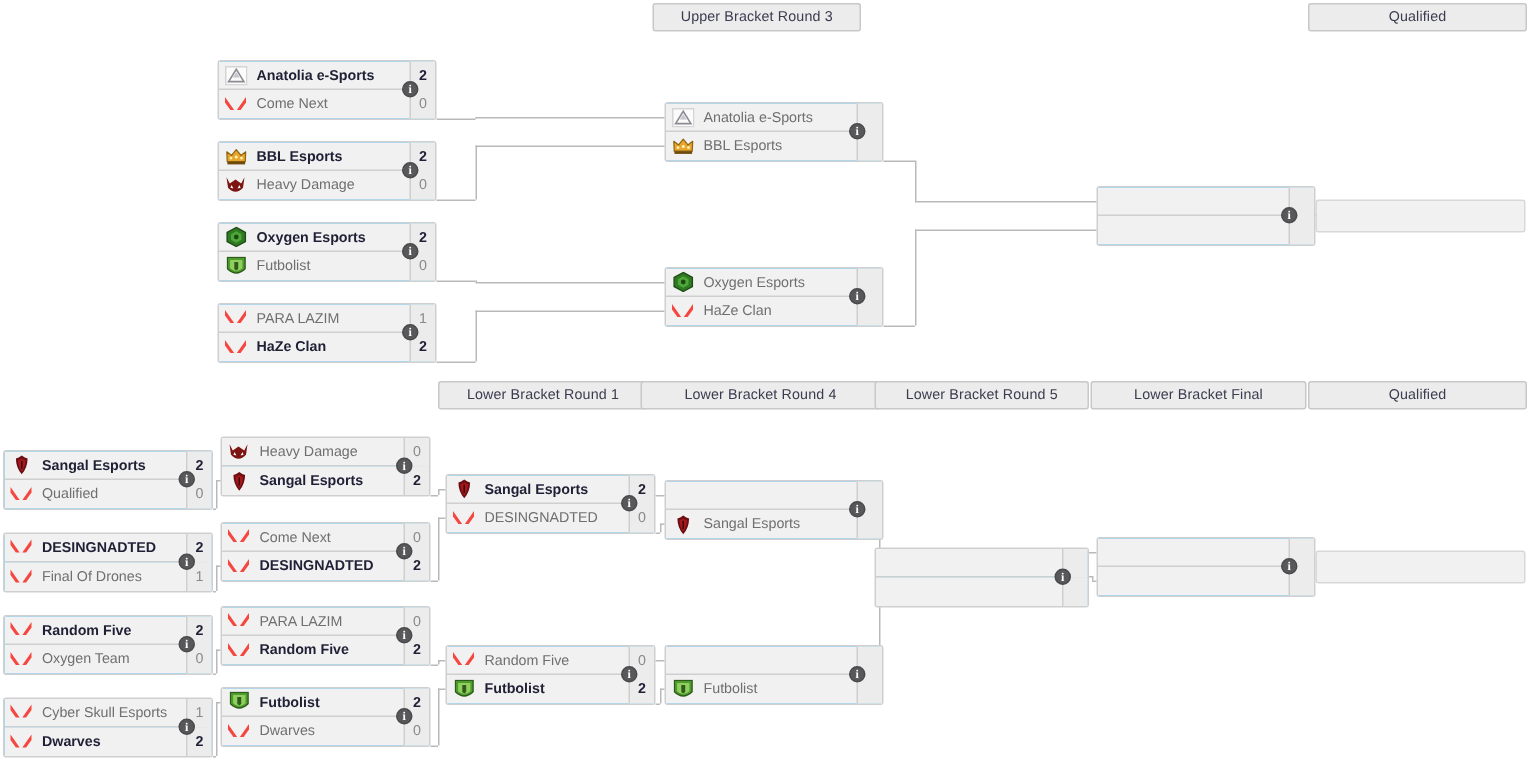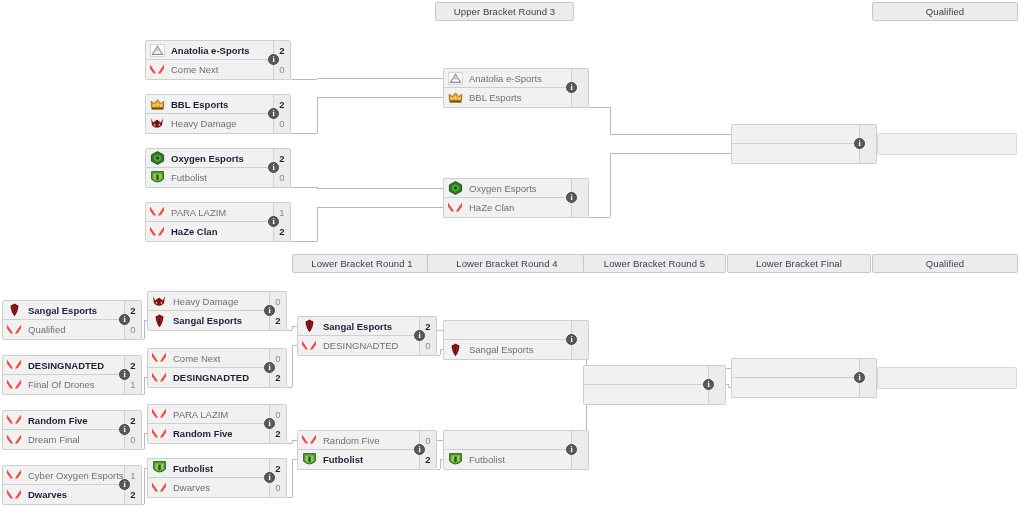--- a/index.html
+++ b/index.html
@@ -415,7 +415,7 @@
             <path d="M15 0.6 L8.9 9.4 L11.4 9.4 L15 4.4 Z" fill="#f5463f"></path>
           </svg>
         </div>
-        <div class="tname">Dream Final</div>
+        <div class="tname">Oxygen Team</div>
         <div class="score">0</div>
       </div>
     </div>

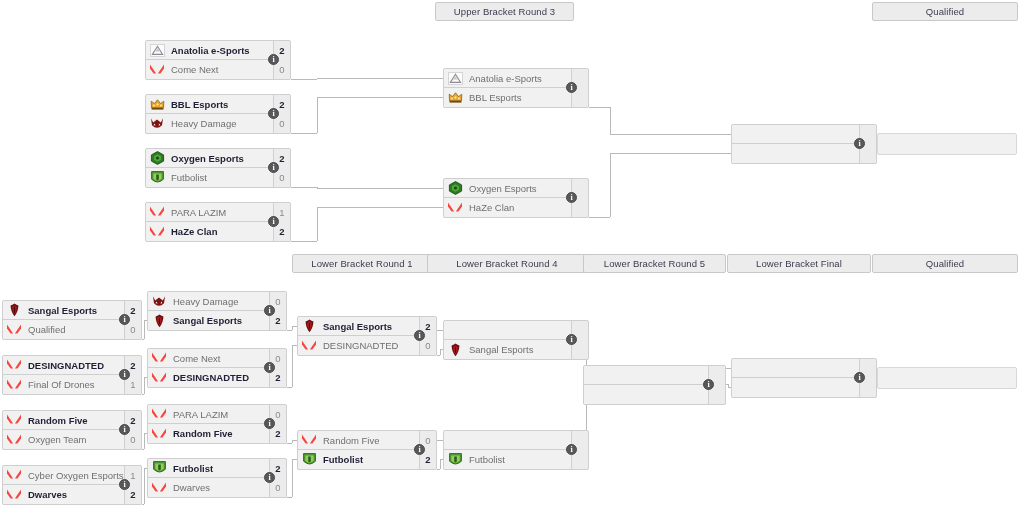--- a/index.html
+++ b/index.html
@@ -428,7 +428,7 @@
             <path d="M15 0.6 L8.9 9.4 L11.4 9.4 L15 4.4 Z" fill="#f5463f"></path>
           </svg>
         </div>
-        <div class="tname">Cyber Oxygen Esports</div>
+        <div class="tname">Cyber Skull Esports</div>
         <div class="score">1</div>
       </div>
       <div class="row bottom winner">

